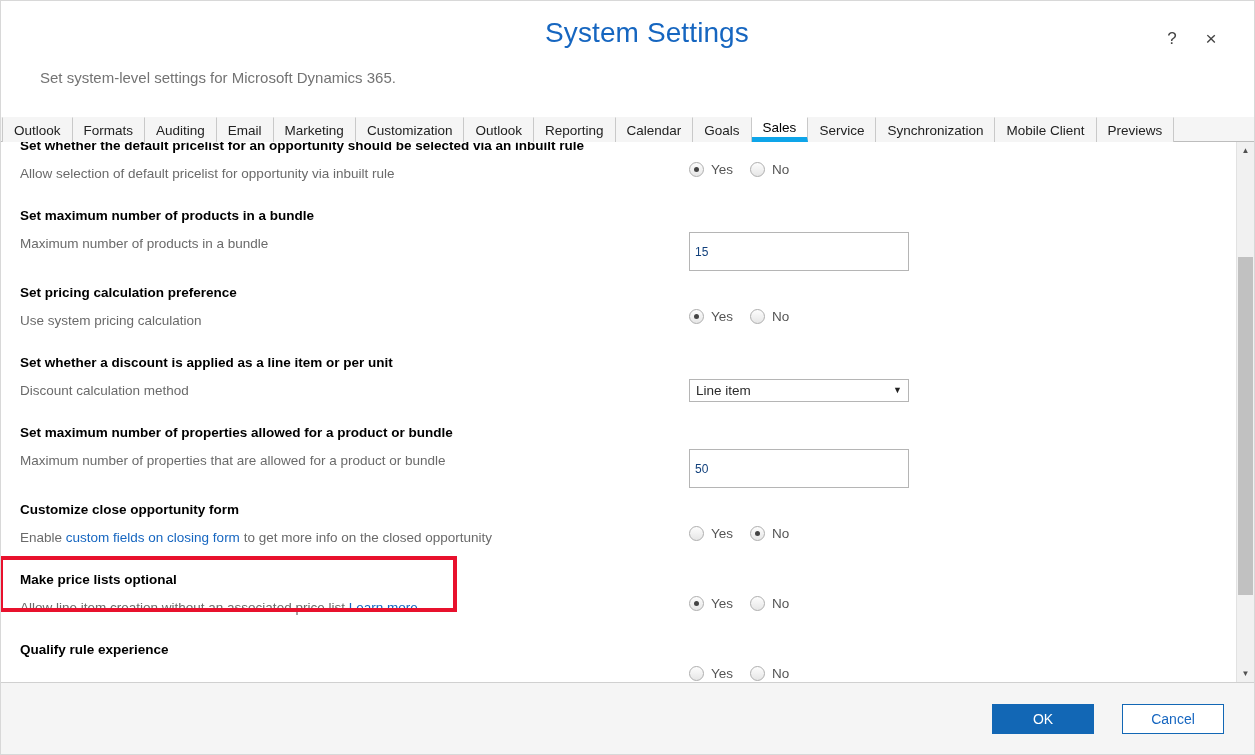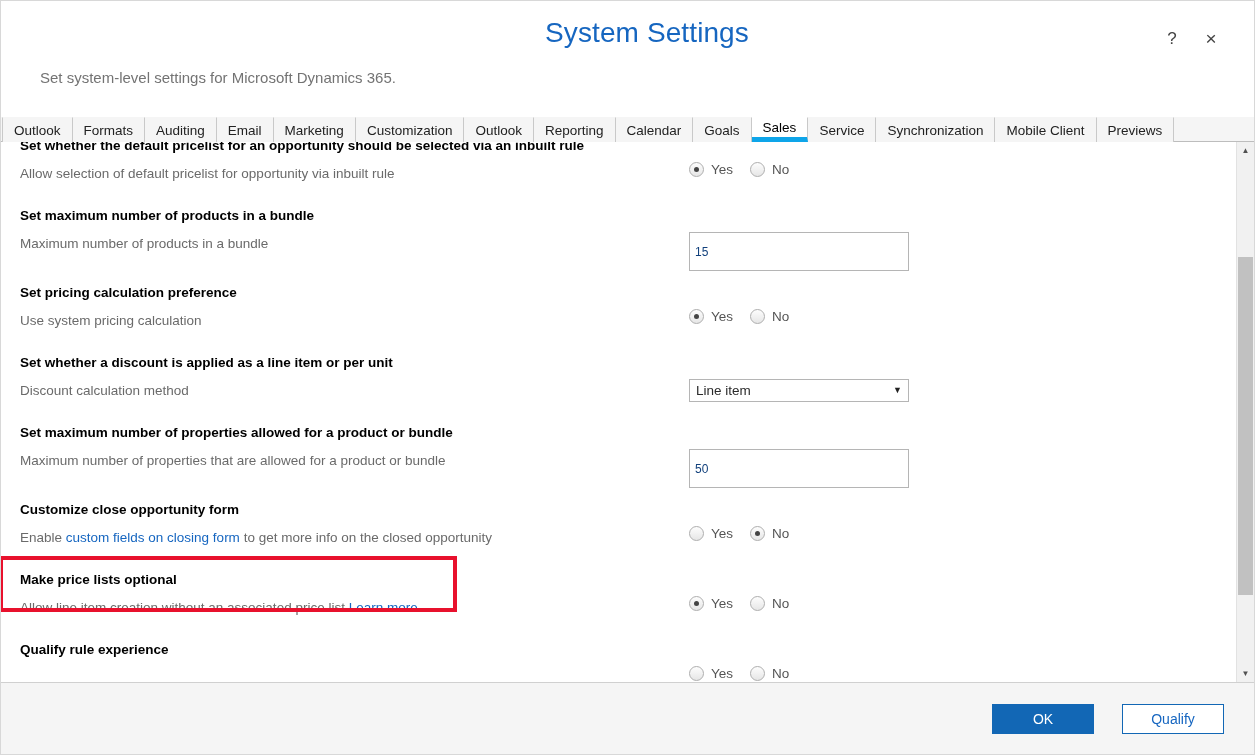--- a/index.html
+++ b/index.html
@@ -483,7 +483,7 @@
 
   <div class="footer">
     <button class="btn btn-primary">OK</button>
-    <button class="btn btn-secondary">Qualify</button>
+    <button class="btn btn-secondary">Cancel</button>
   </div>
 
 </div>

